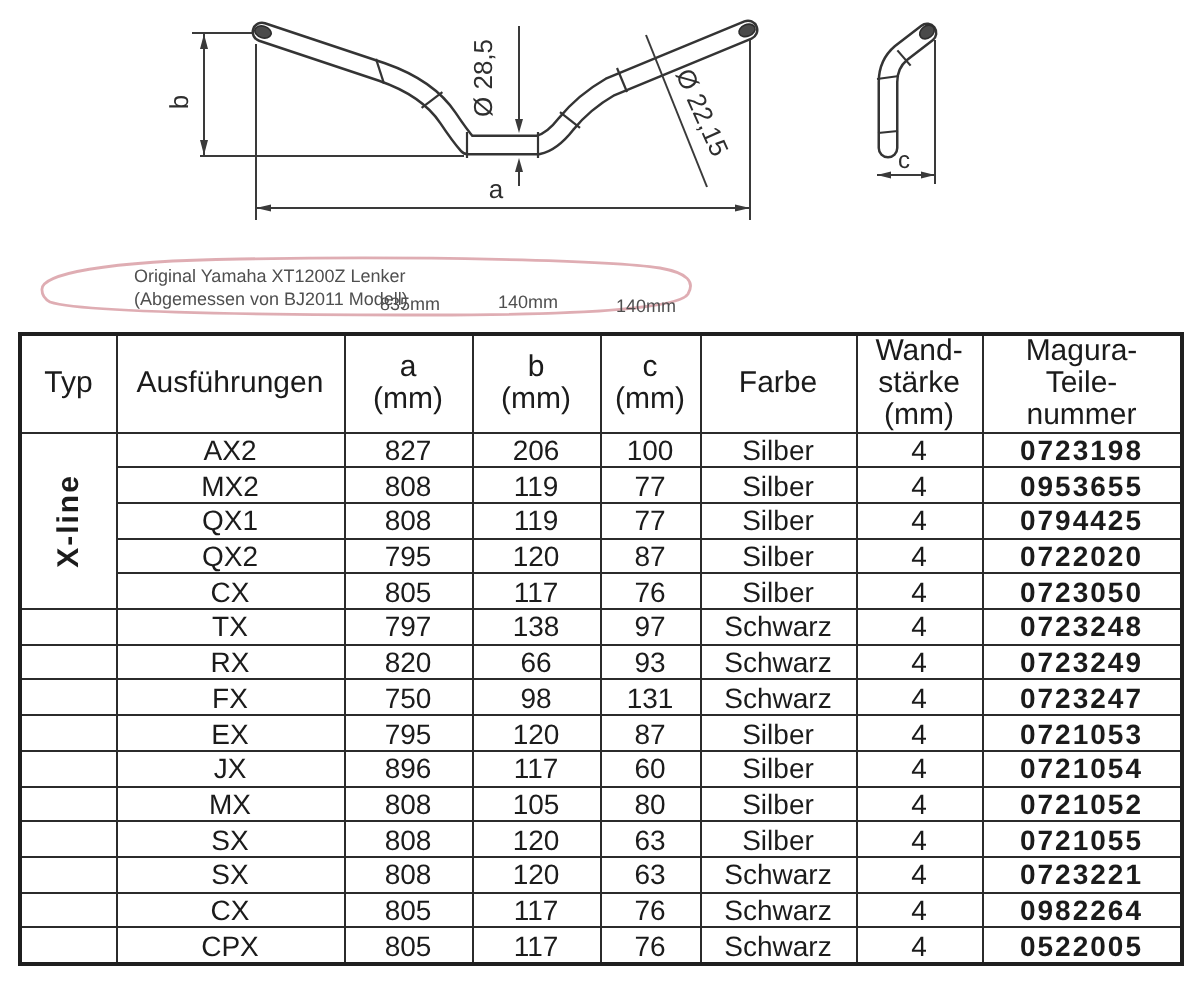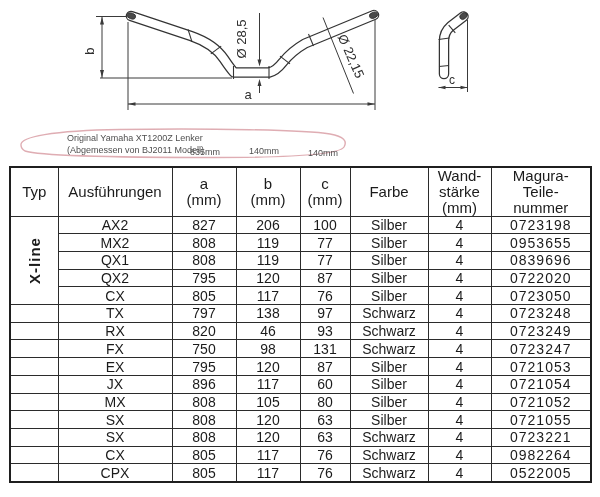--- a/index.html
+++ b/index.html
@@ -34,7 +34,7 @@
   }
   table.spec td{font-size:14px;height:16.7px;line-height:1;}
   td.col-c,th.col-c{border-left-width:2px;}
-  td.cell-teilenummer{letter-spacing:1px;}
+  td.cell-teilenummer{letter-spacing:1px;font-weight:bold;}
   td.typ-cell{vertical-align:middle;}
   td.typ-cell .vert{
     display:inline-block;transform:rotate(-90deg);

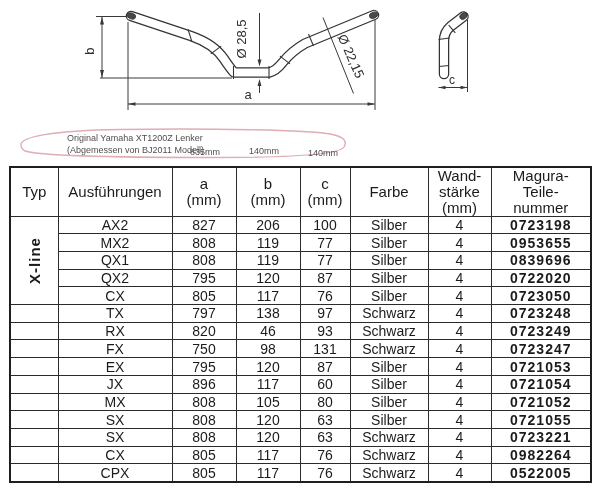--- a/index.html
+++ b/index.html
@@ -167,7 +167,7 @@
     <td class="col-c">77</td>
     <td>Silber</td>
     <td>4</td>
-    <td class="cell-teilenummer">0839696</td>
+    <td class="cell-teilenummer">0794425</td>
   </tr>
         <tr>
     <td>QX2</td>

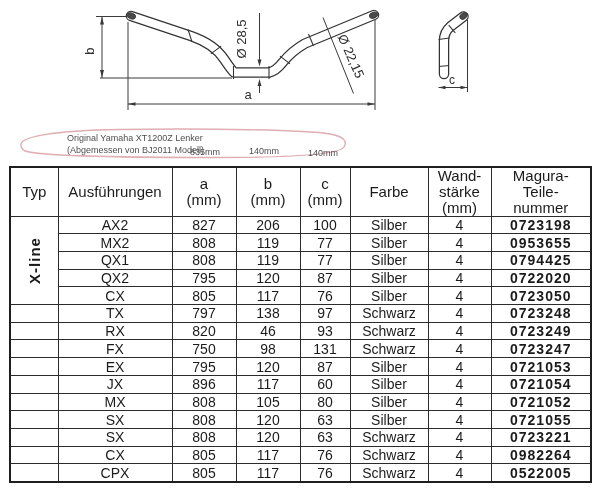--- a/index.html
+++ b/index.html
@@ -201,7 +201,7 @@
           <td></td>
     <td>RX</td>
     <td>820</td>
-    <td>46</td>
+    <td>66</td>
     <td class="col-c">93</td>
     <td>Schwarz</td>
     <td>4</td>

